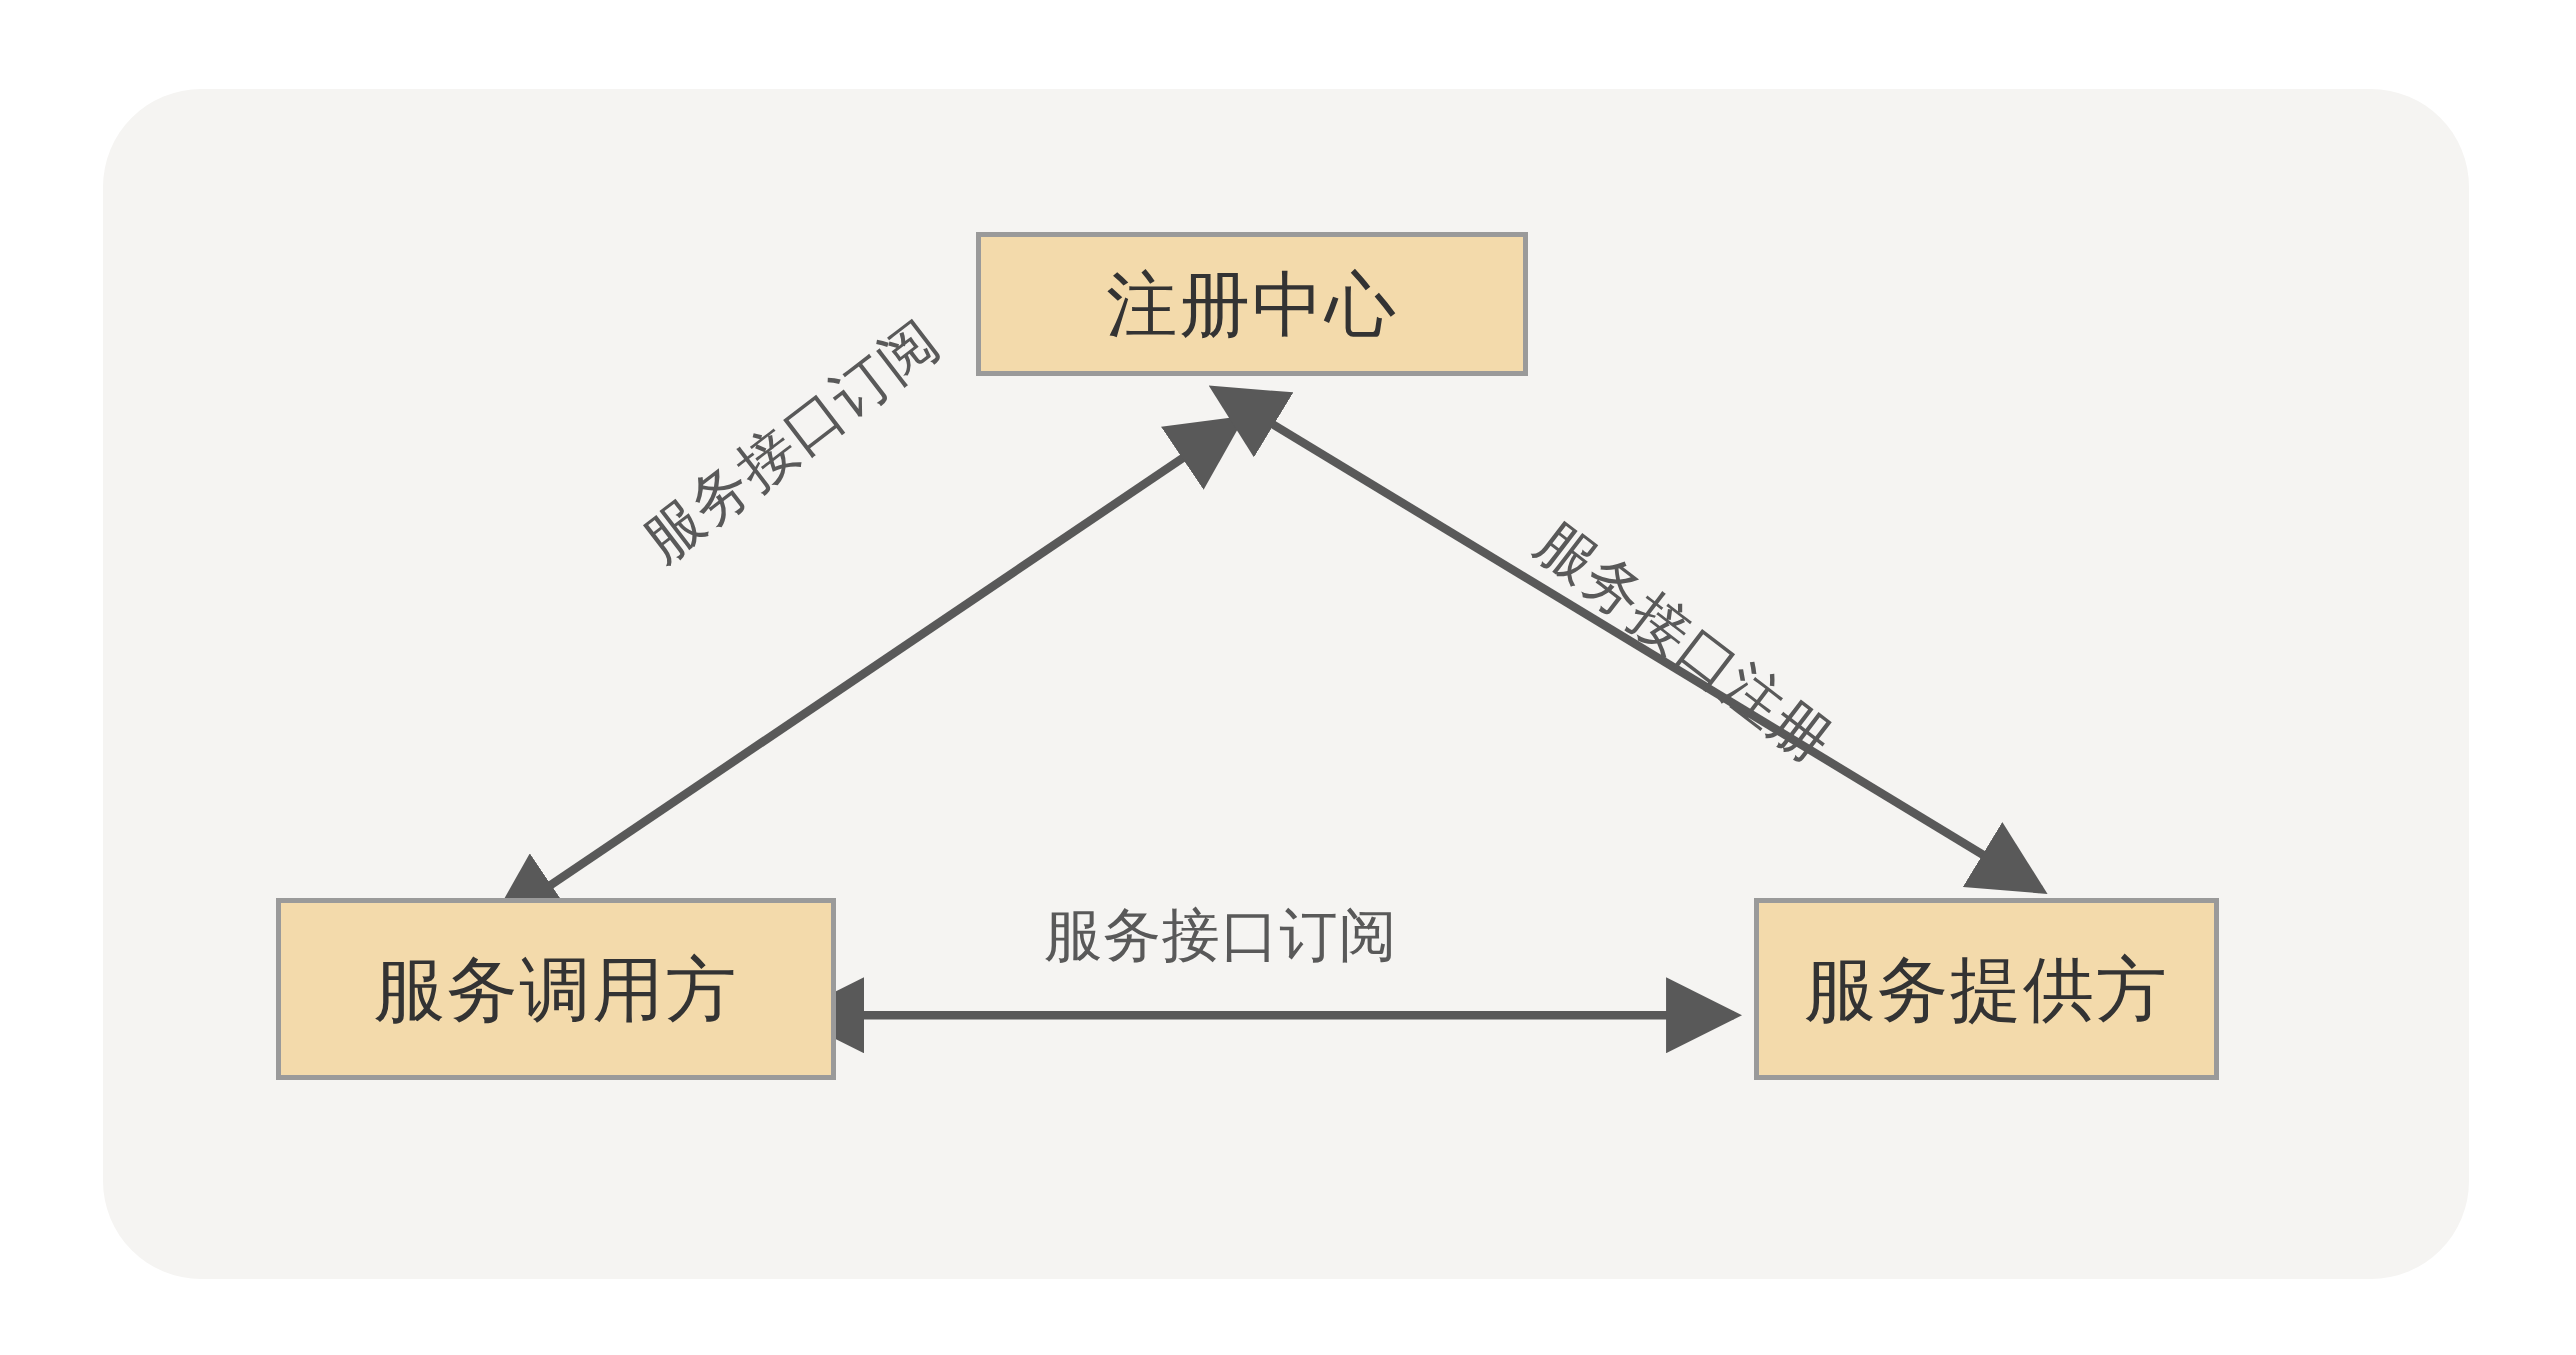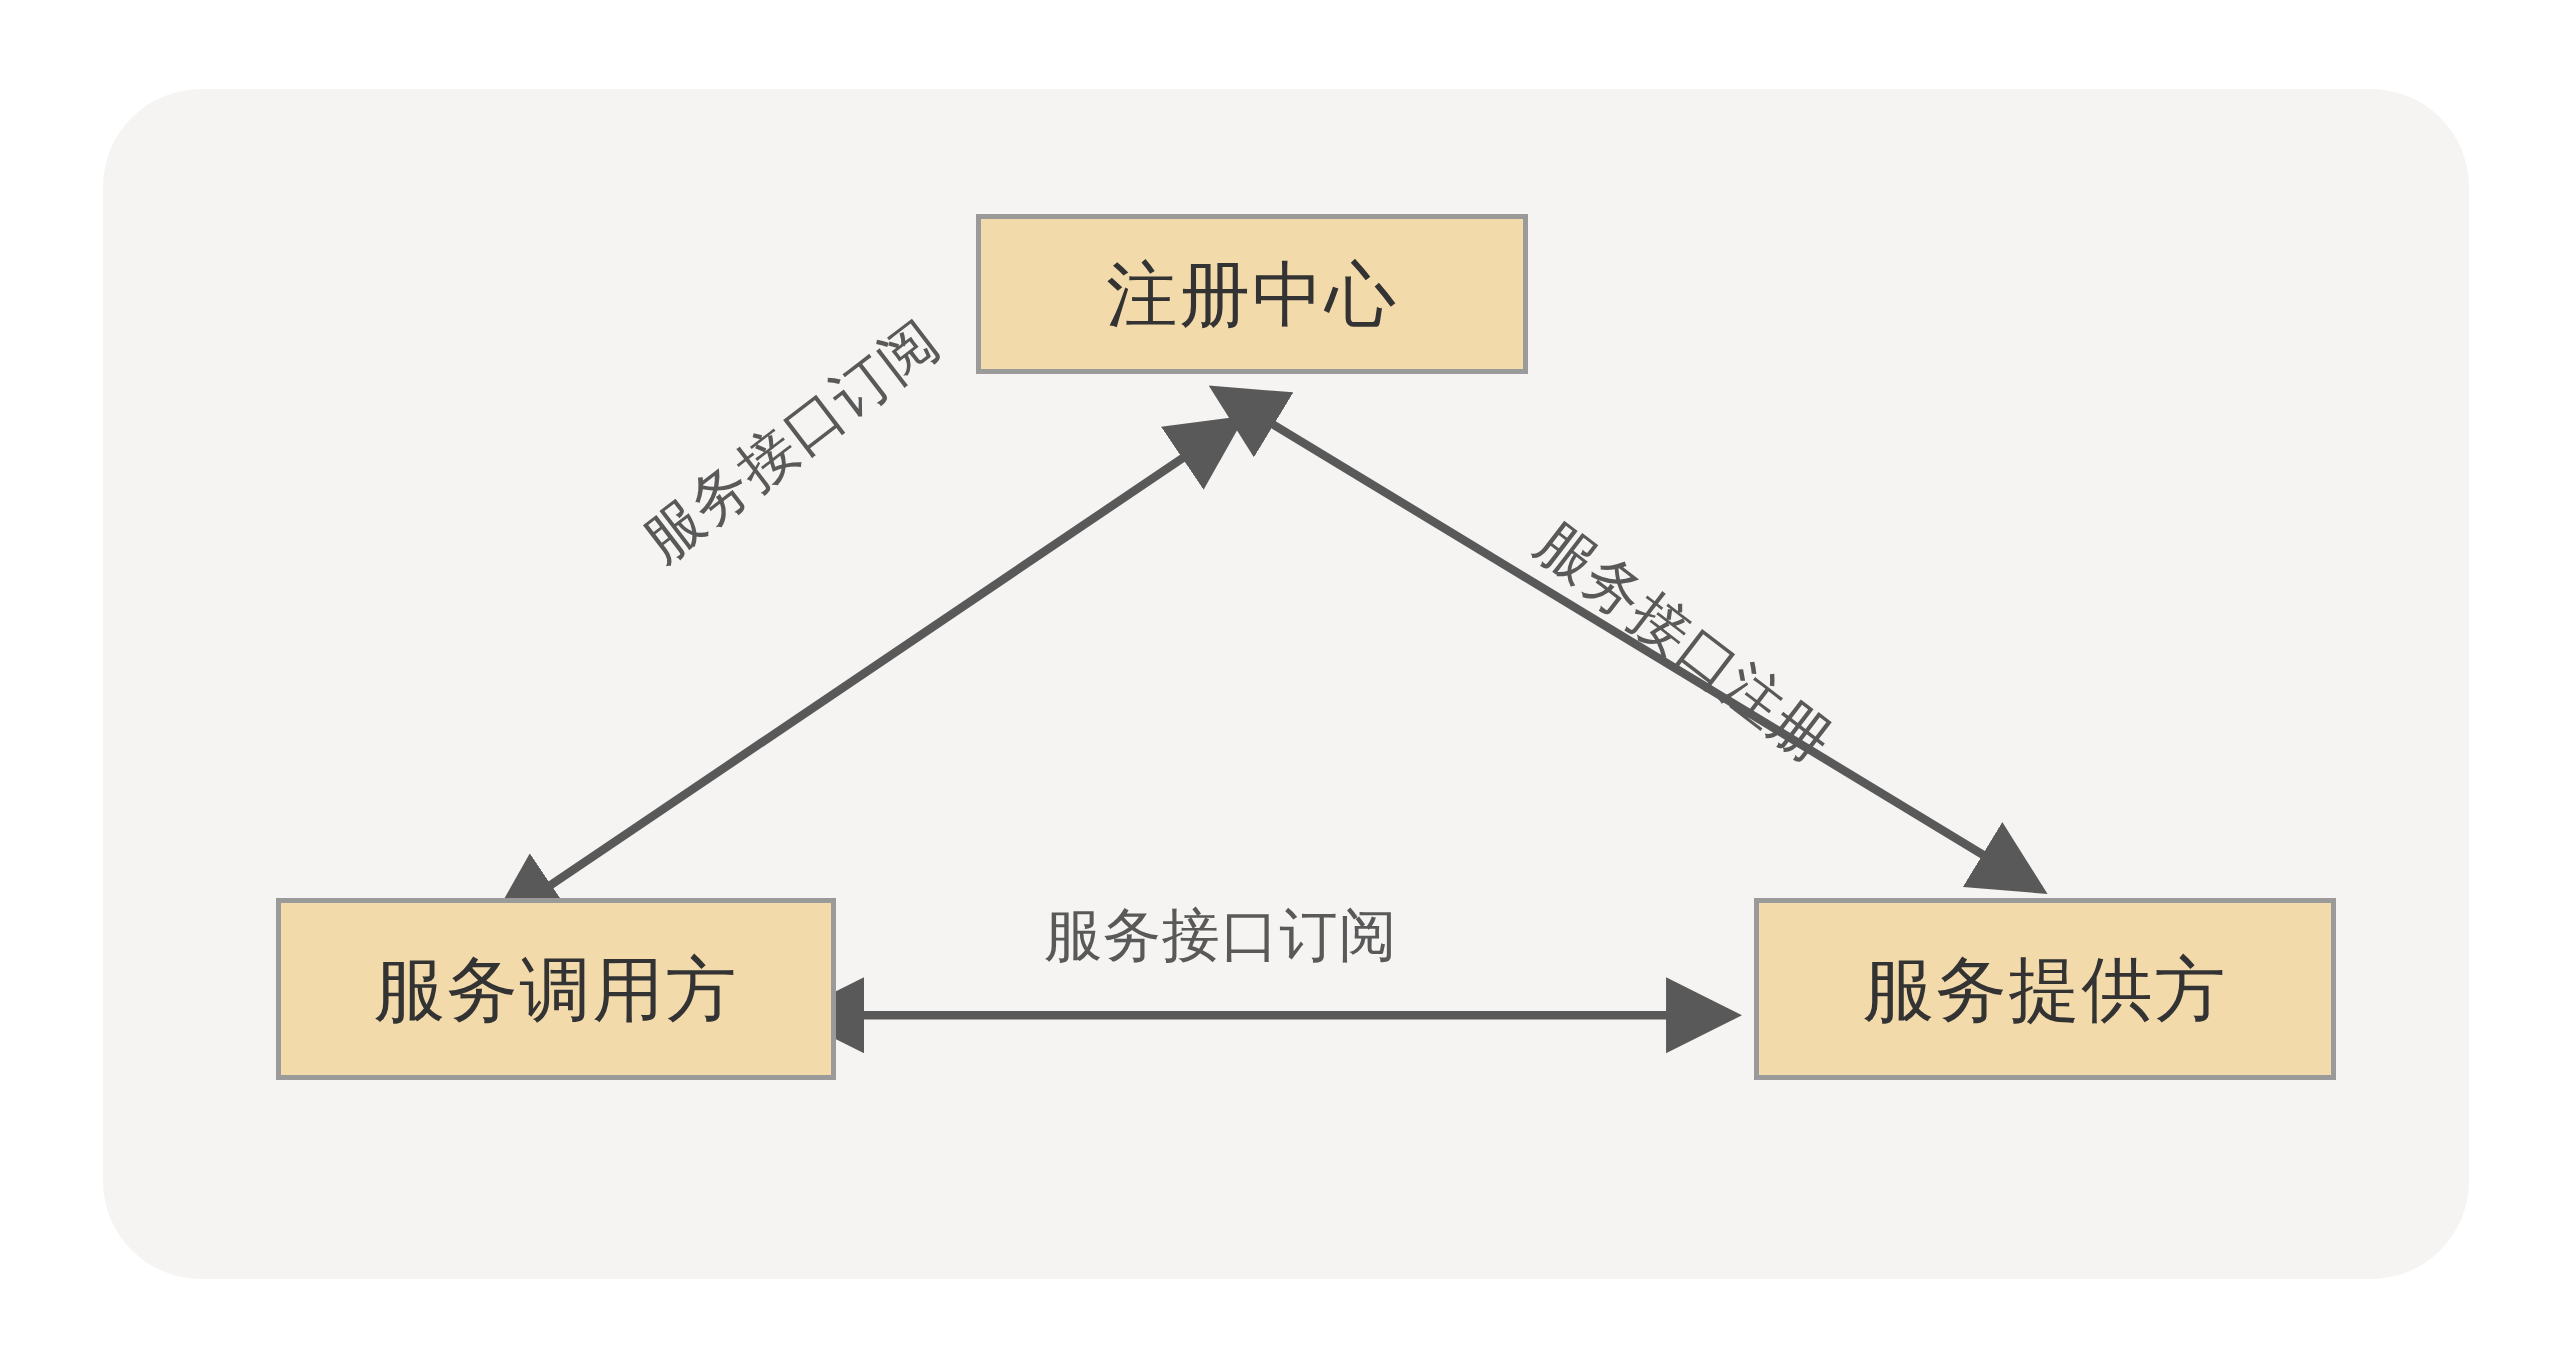--- a/index.html
+++ b/index.html
@@ -52,9 +52,9 @@
   }
   #node-registry {
     left: 976px;
-    top: 214px;
+    top: 232px;
     width: 552px;
-    height: 160px;
+    height: 144px;
   }
   #node-consumer {
     left: 276px;

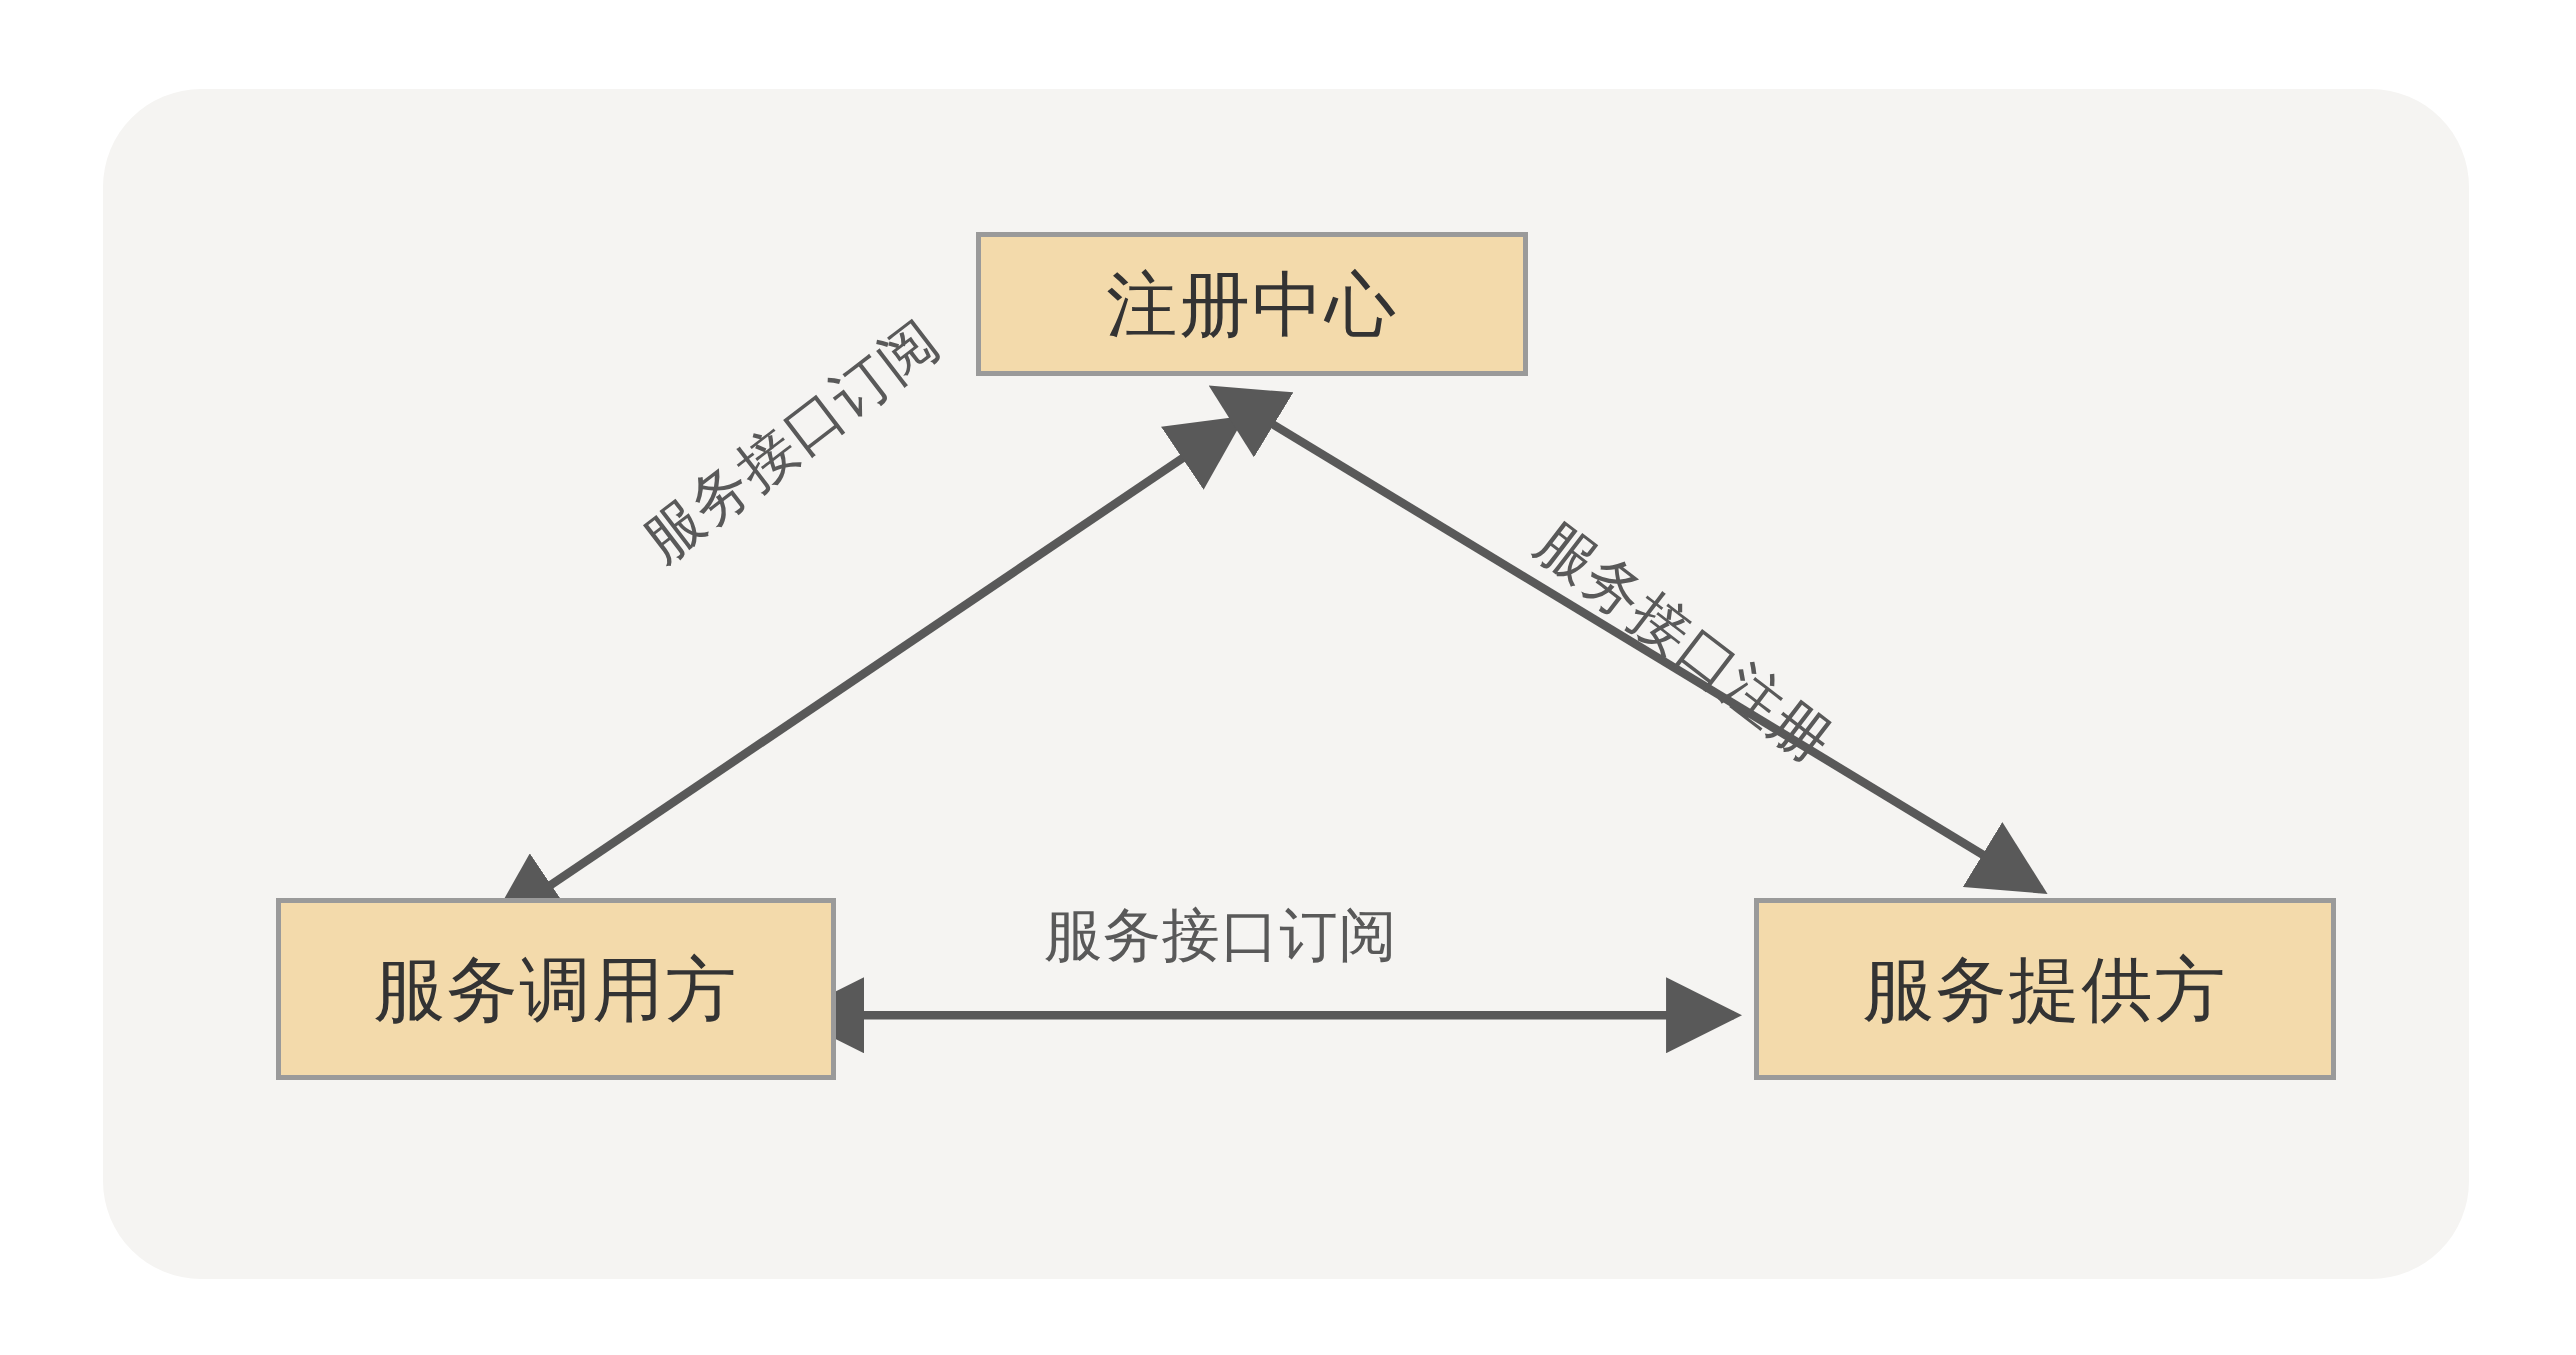--- a/index.html
+++ b/index.html
@@ -65,7 +65,7 @@
   #node-provider {
     left: 1754px;
     top: 898px;
-    width: 582px;
+    width: 465px;
     height: 182px;
   }
   .edge-label {

